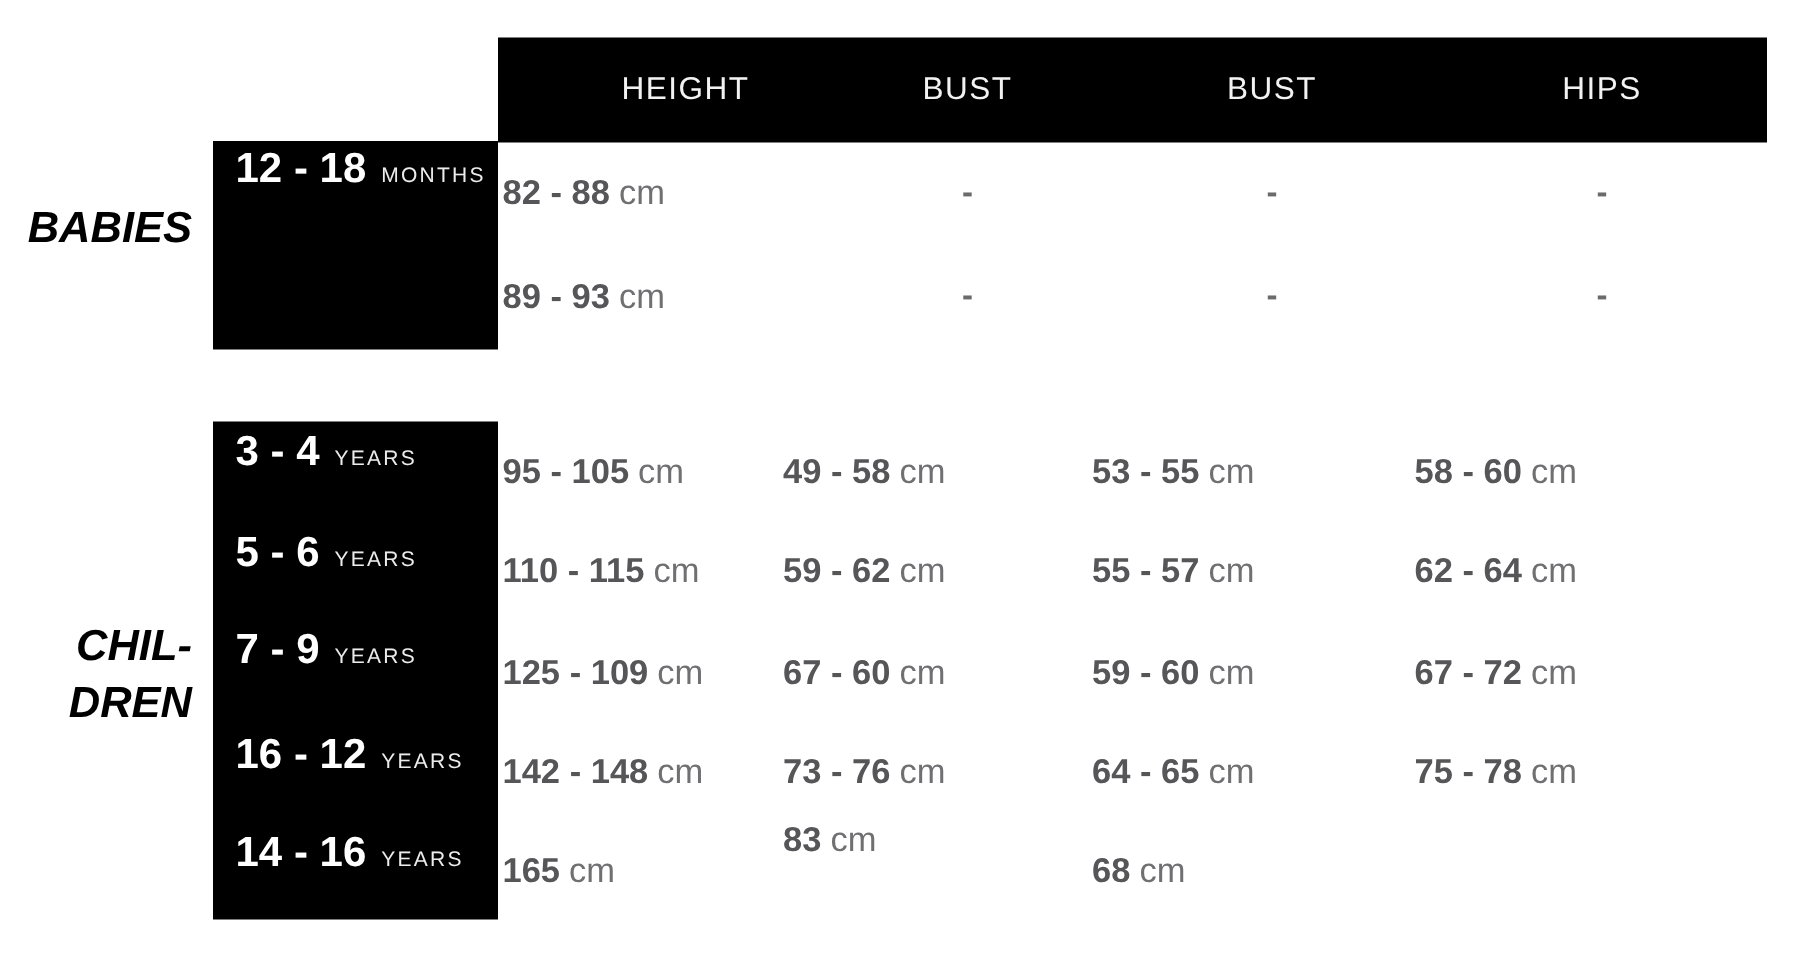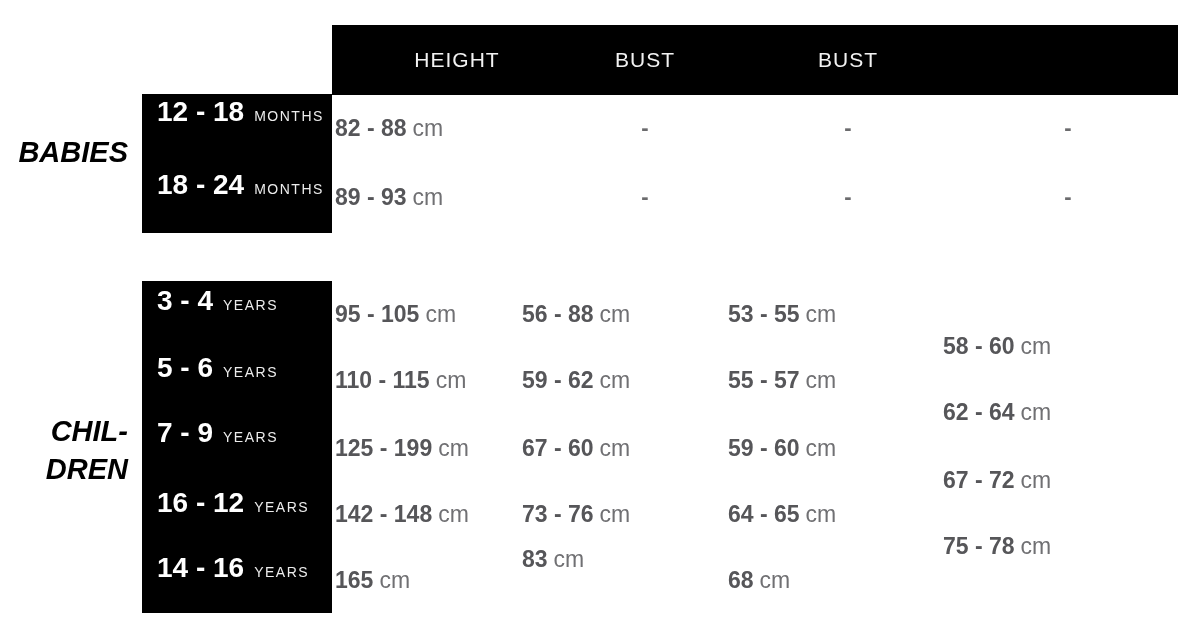--- a/index.html
+++ b/index.html
@@ -53,6 +53,7 @@
   <div class="hcell h1">HEIGHT</div>
   <div class="hcell h2">BUST</div>
   <div class="hcell h3">BUST</div>
+  <div class="hcell h4">HIPS</div>
 
   <div class="biglabel babies">BABIES</div>
   <div class="biglabel children">

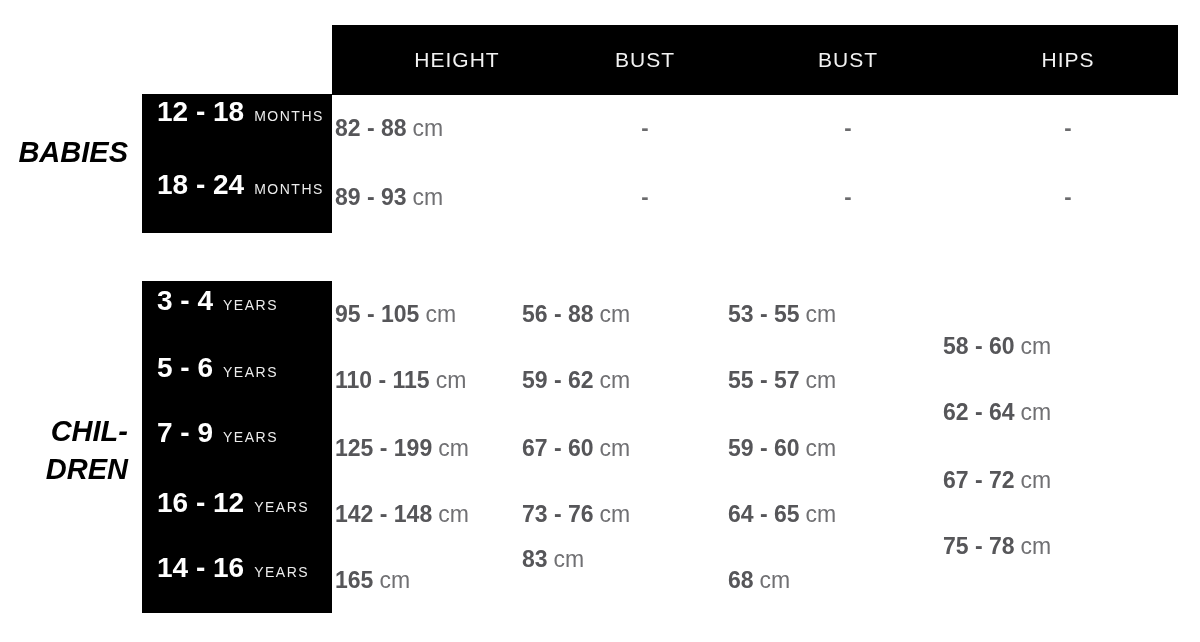--- a/index.html
+++ b/index.html
@@ -71,9 +71,6 @@
   <div class="cell dash dx3" style="top:111px">-</div>
   <div class="cell dash dx4" style="top:111px">-</div>
 
-  <div class="slabel" style="top:168px">
-    <span class="range">18 - 24</span><span class="sunit">MONTHS</span>
-  </div>
   <div class="cell x1" style="top:180px">
     <span class="val">89 - 93</span><span class="cu">cm</span>
   </div>

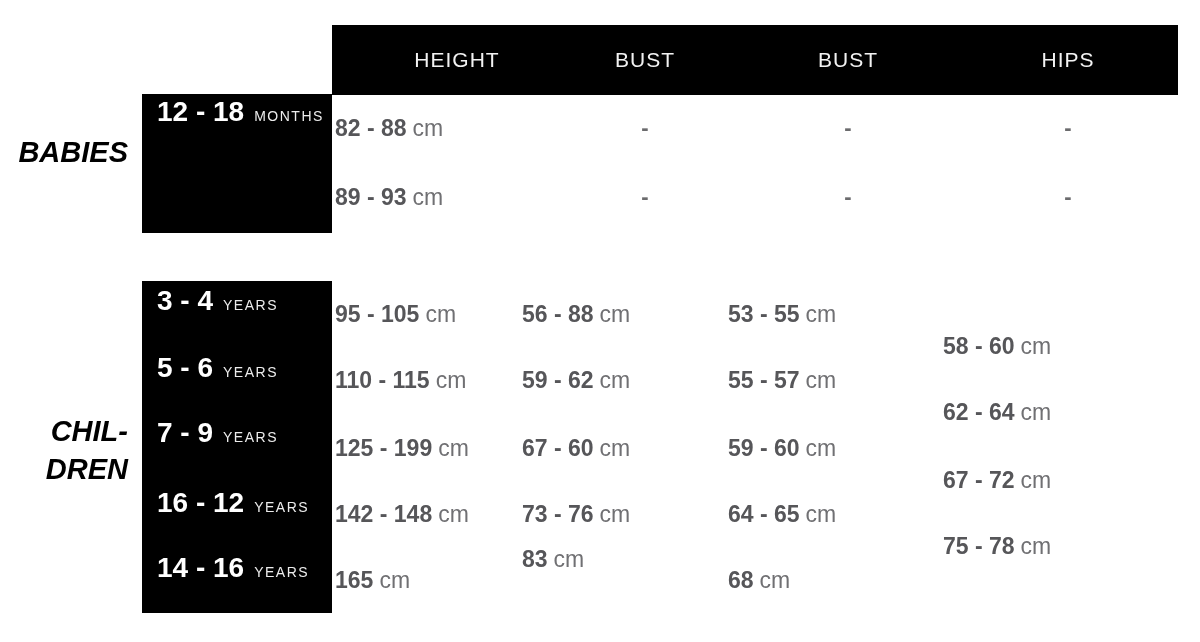--- a/index.html
+++ b/index.html
@@ -85,7 +85,7 @@
     <span class="val">95 - 105</span><span class="cu">cm</span>
   </div>
   <div class="cell x2" style="top:297px">
-    <span class="val">56 - 88</span><span class="cu">cm</span>
+    <span class="val">49 - 58</span><span class="cu">cm</span>
   </div>
   <div class="cell x3" style="top:297px">
     <span class="val">53 - 55</span><span class="cu">cm</span>

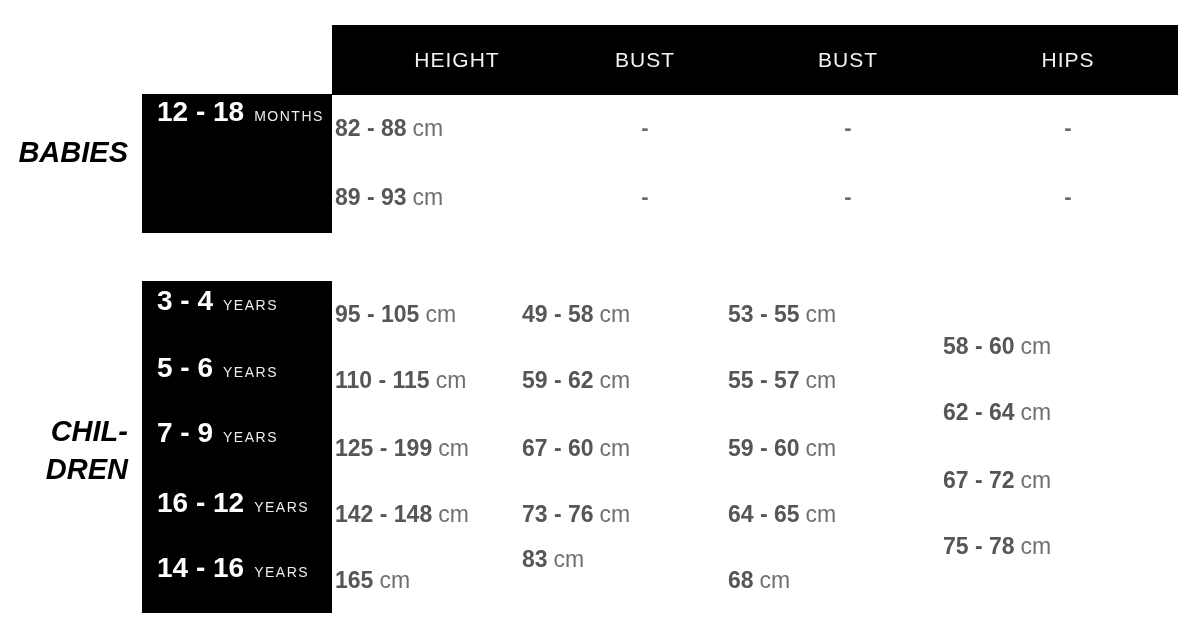--- a/index.html
+++ b/index.html
@@ -38,7 +38,7 @@
   .cell .val { font-weight:bold; font-size:23px; color:#565659; }
   .cell .cu  { font-size:23px; color:#707073; margin-left:6px; }
   .cell.dash { text-align:center; font-weight:bold; font-size:22px; color:#6b6b6d; }
-  .x1 { left:335px; } .x2 { left:522px; } .x3 { left:728px; } .x4 { left:943px;margin-top:32px; }
+  .x1 { left:335px; } .x2 { left:522px; } .x3 { left:728px; } .x4 { left:943px; }
   .dx2 { left:545px; } .dx3 { left:748px; } .dx4 { left:968px; }
 </style>
 </head>

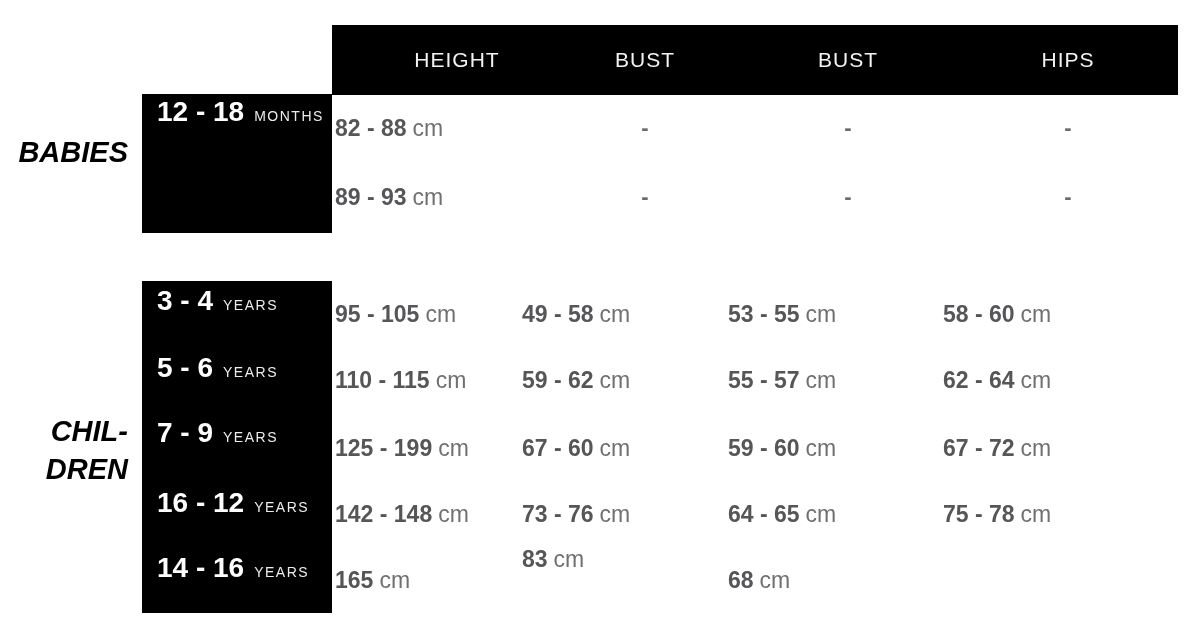--- a/index.html
+++ b/index.html
@@ -114,7 +114,7 @@
     <span class="range">7 - 9</span><span class="sunit">YEARS</span>
   </div>
   <div class="cell x1" style="top:431px">
-    <span class="val">125 - 199</span><span class="cu">cm</span>
+    <span class="val">125 - 109</span><span class="cu">cm</span>
   </div>
   <div class="cell x2" style="top:431px">
     <span class="val">67 - 60</span><span class="cu">cm</span>

